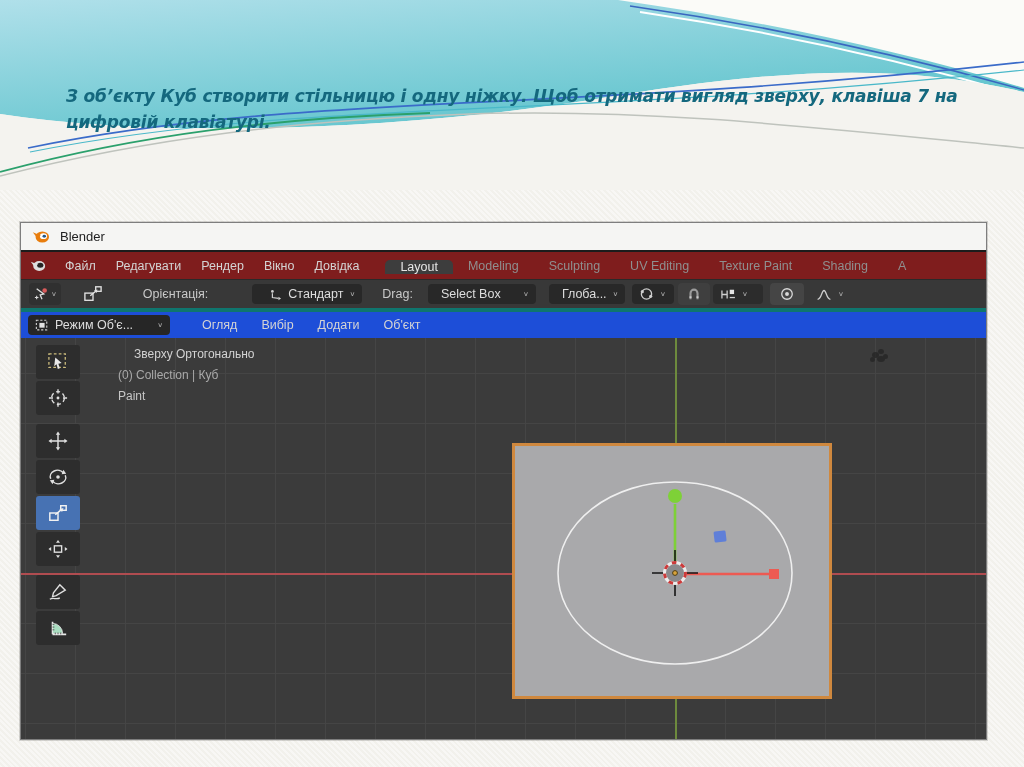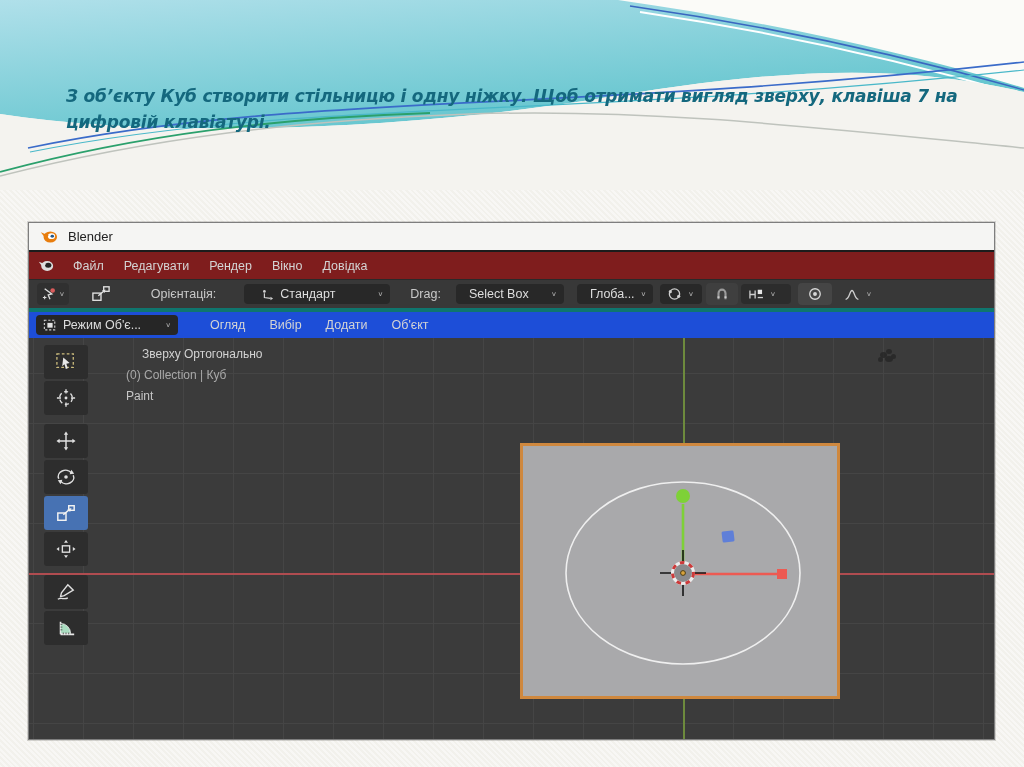--- a/index.html
+++ b/index.html
@@ -20,7 +20,7 @@
   }
   
   .bwindow{
-    position:absolute;left:28px;top:222px;width:967px;height:518px;
+    position:absolute;left:20px;top:222px;width:967px;height:518px;
     display:flex;flex-direction:column;
     border:1px solid #7e7e7e;box-sizing:border-box;
     box-shadow:0 0 0 1px rgba(0,0,0,.15);

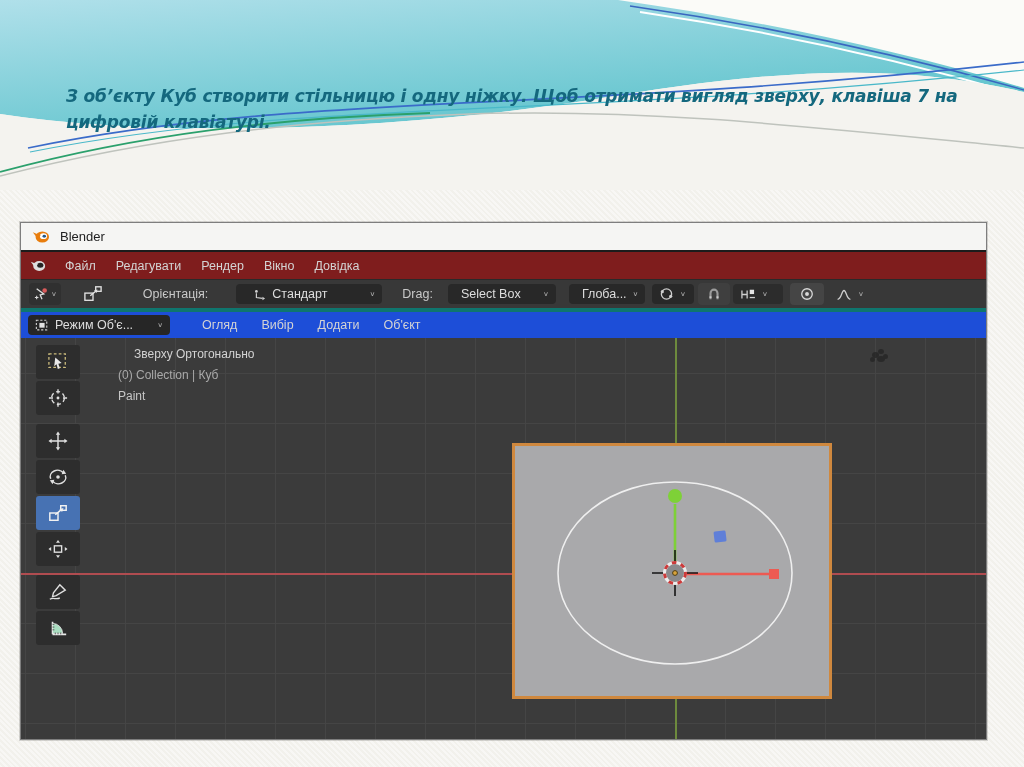--- a/index.html
+++ b/index.html
@@ -117,6 +117,15 @@
     <span class="menu-item">Рендер</span>
     <span class="menu-item">Вікно</span>
     <span class="menu-item">Довідка</span>
+    <div class="tabs">
+      <span class="tab active">Layout</span>
+      <span class="tab">Modeling</span>
+      <span class="tab">Sculpting</span>
+      <span class="tab">UV Editing</span>
+      <span class="tab">Texture Paint</span>
+      <span class="tab">Shading</span>
+      <span class="tab">A</span>
+    </div>
   </div>
 
   <div class="toolbar1">

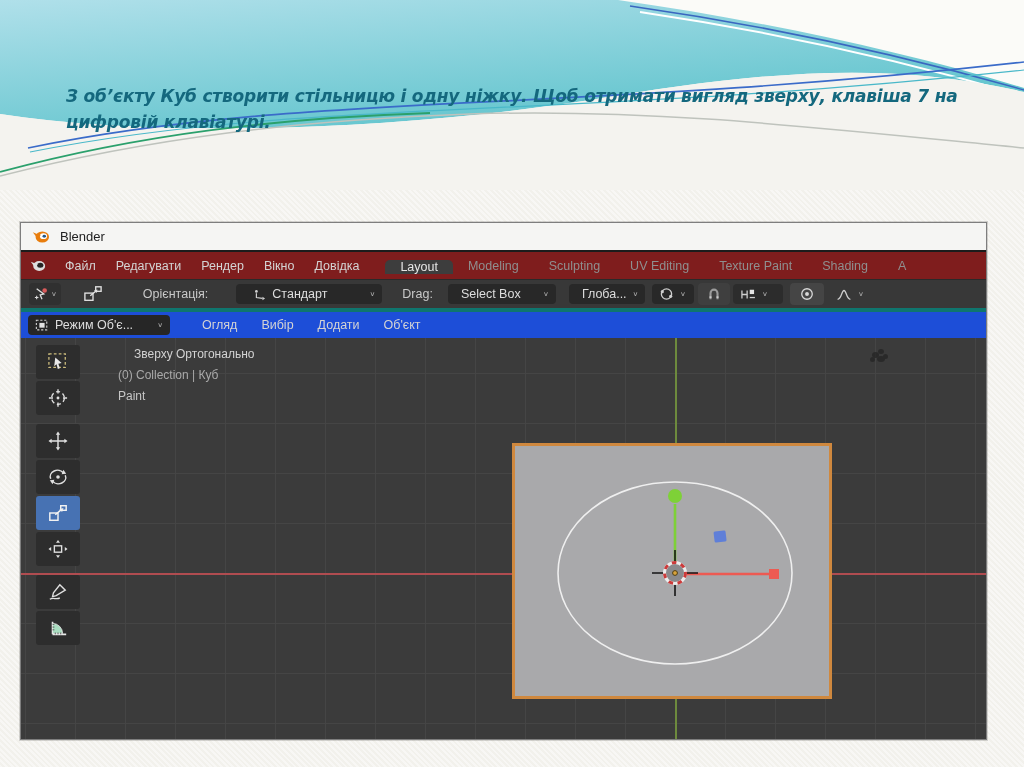--- a/index.html
+++ b/index.html
@@ -146,7 +146,7 @@
       </svg>
     </span>
     <span class="tlabel" style="margin-left:40px;">Орієнтація:</span>
-    <span class="dd" style="margin-left:28px;width:146px;padding-left:16px;">
+    <span class="dd" style="margin-left:44px;width:110px;padding-left:16px;">
       <svg width="14" height="13" viewBox="0 0 16 15">
         <circle cx="5" cy="4" r="1.6" fill="#cfcfcf"></circle>
         <path d="M5,6 L5,11 L12,12" fill="none" stroke="#cfcfcf" stroke-width="1.4"></path>

